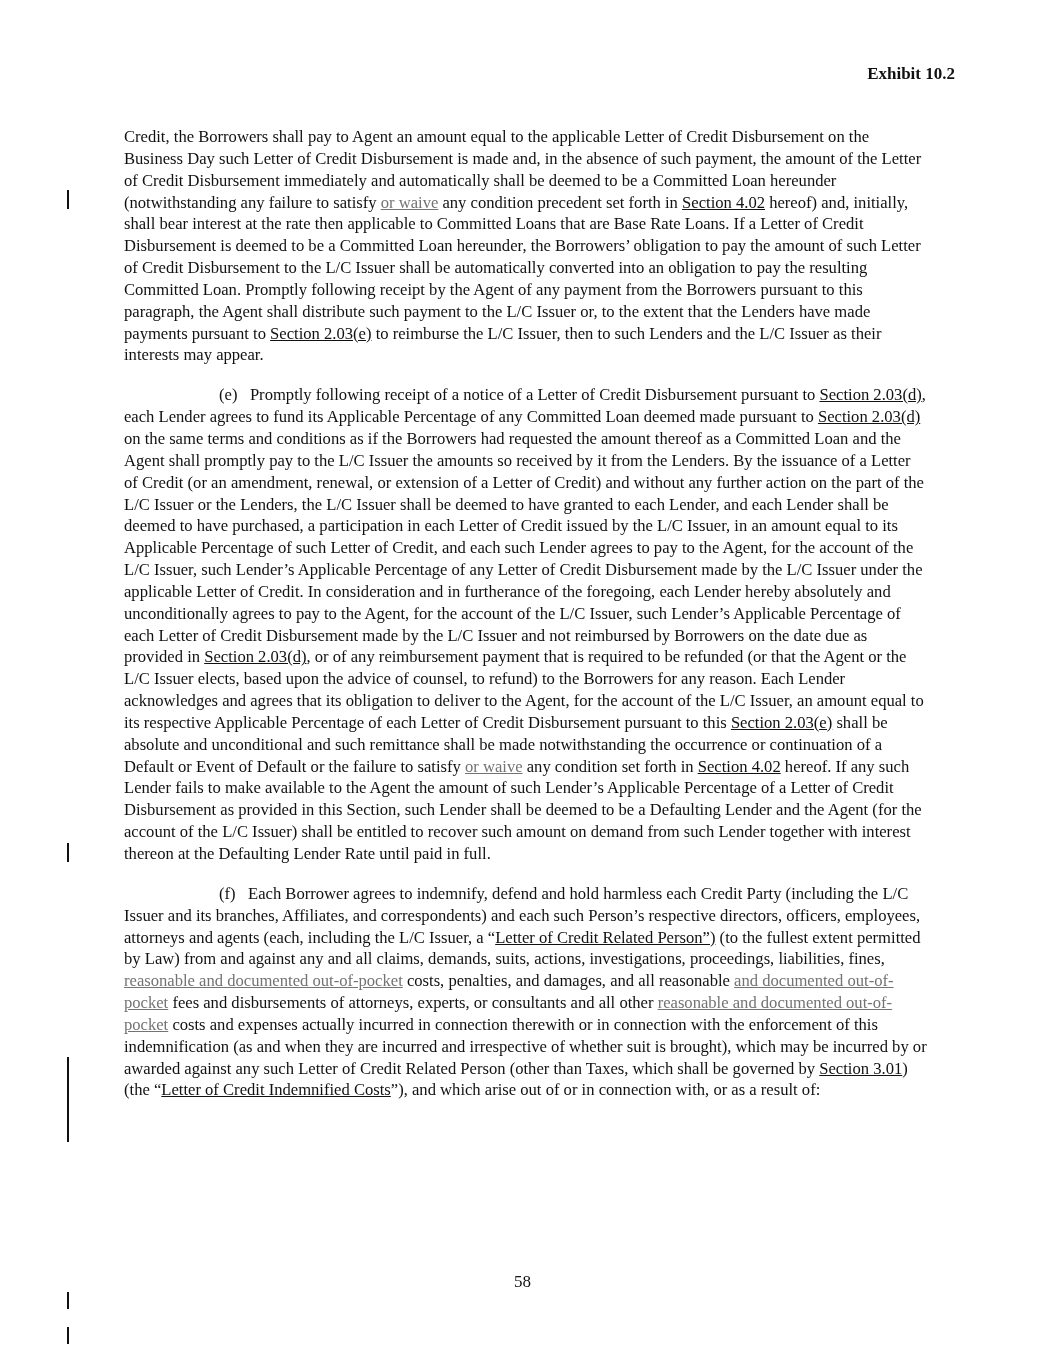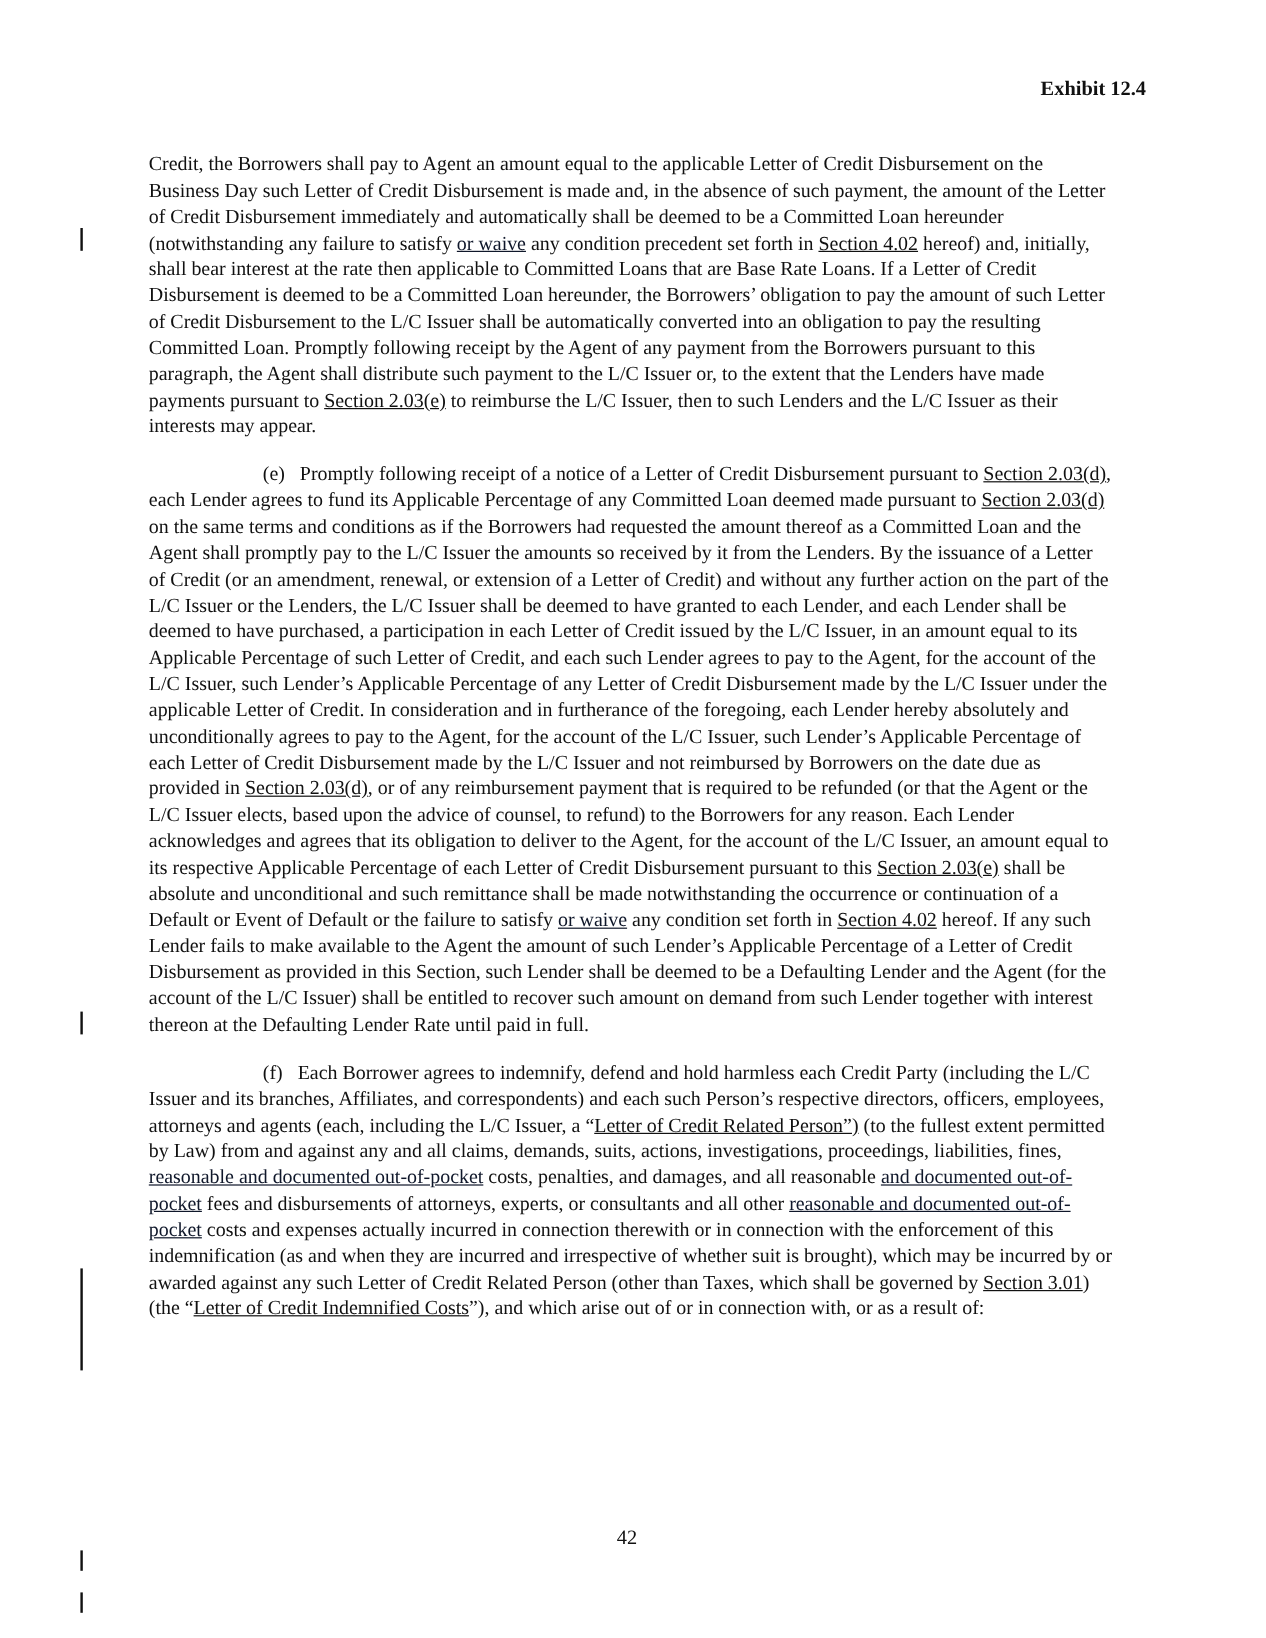--- a/index.html
+++ b/index.html
@@ -31,7 +31,7 @@
 </head>
 <body>
 
-<div class="exhibit">Exhibit 12.4</div>
+<div class="exhibit">Exhibit 10.2</div>
 
 <div class="changebar" style="top:190px;height:19px;"></div>
 <div class="changebar" style="top:843px;height:19px;"></div>

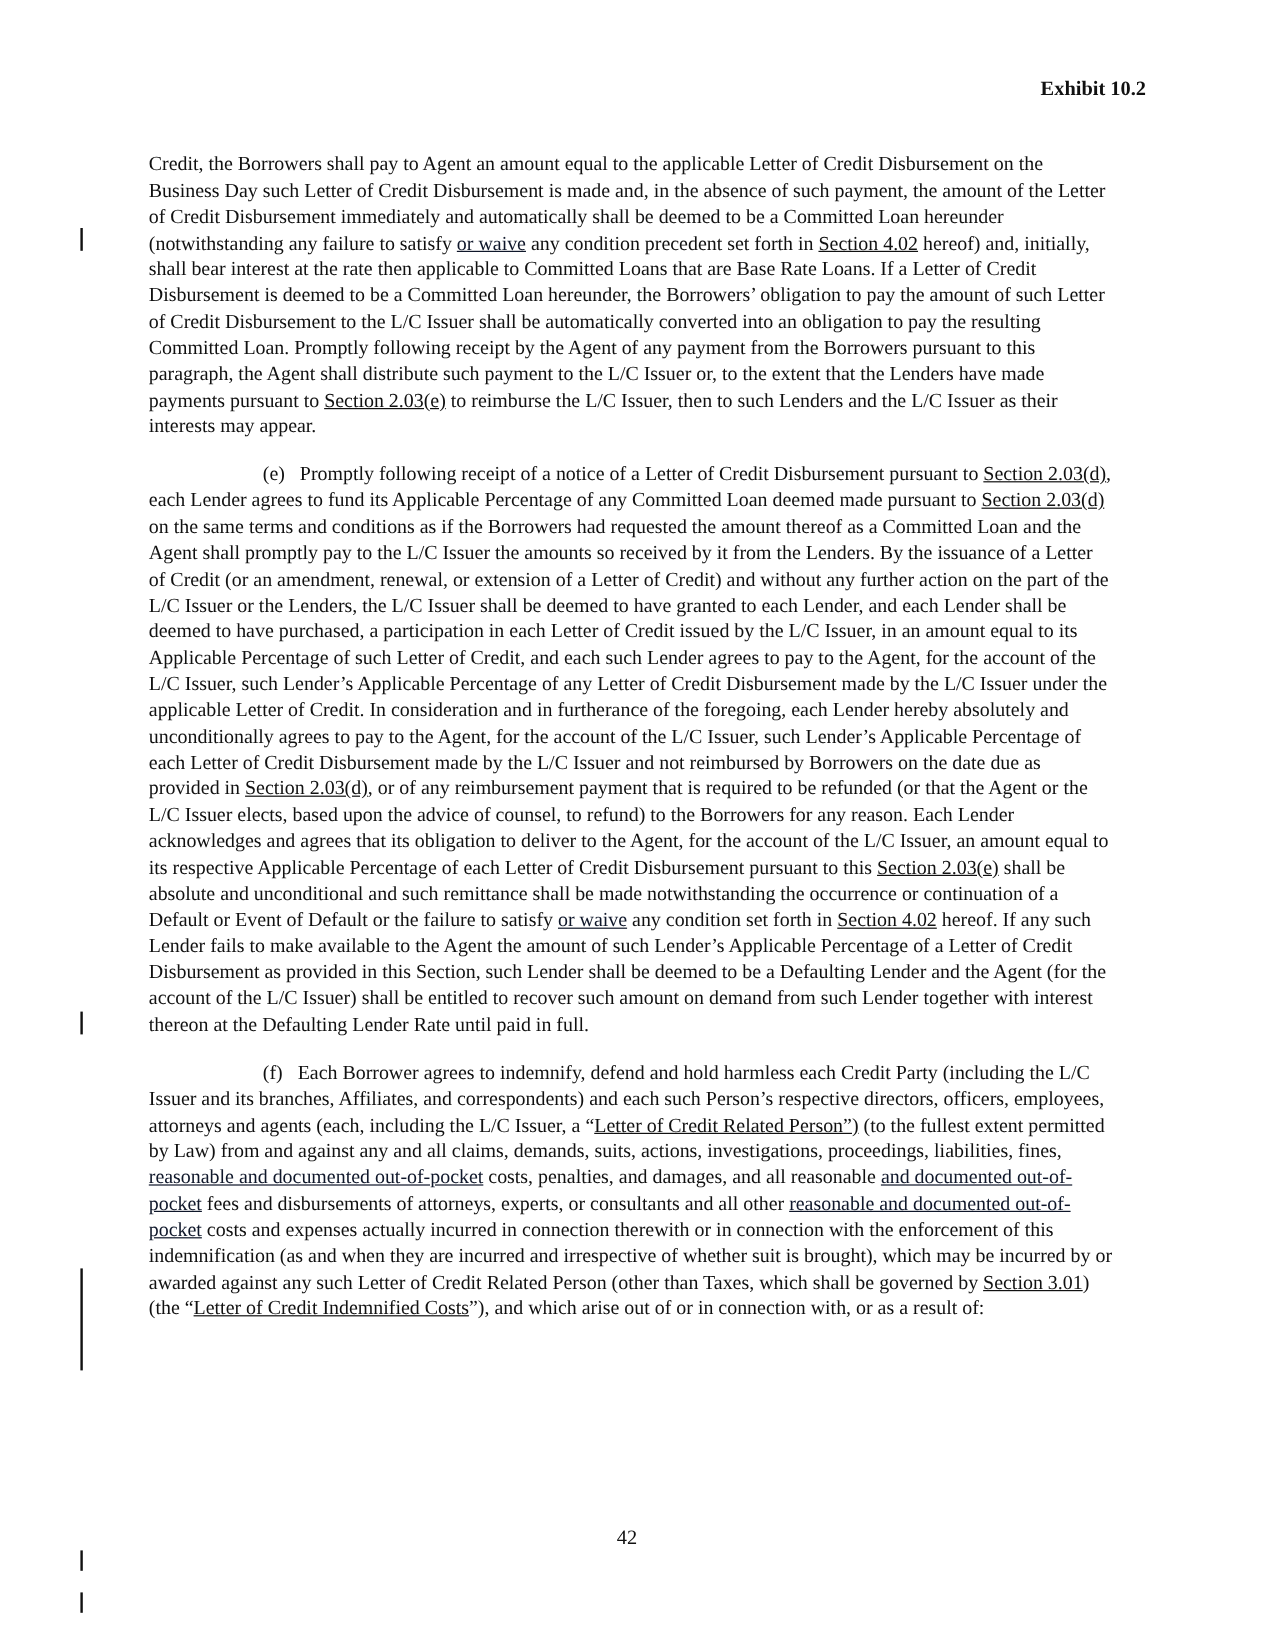--- a/index.html
+++ b/index.html
@@ -19,7 +19,7 @@
   .para { margin: 0 0 18px 0; text-align: left; }
   .indent { display: inline-block; width: 95px; }
   .u { text-decoration: underline; margin-top: 32px; }
-  a.link { color: #0f172a; text-decoration: underline; }
+  a.link { color: #737373; text-decoration: underline; }
   .changebar {
     position: absolute; left: 67px; width: 2px; background: #111111;
   }

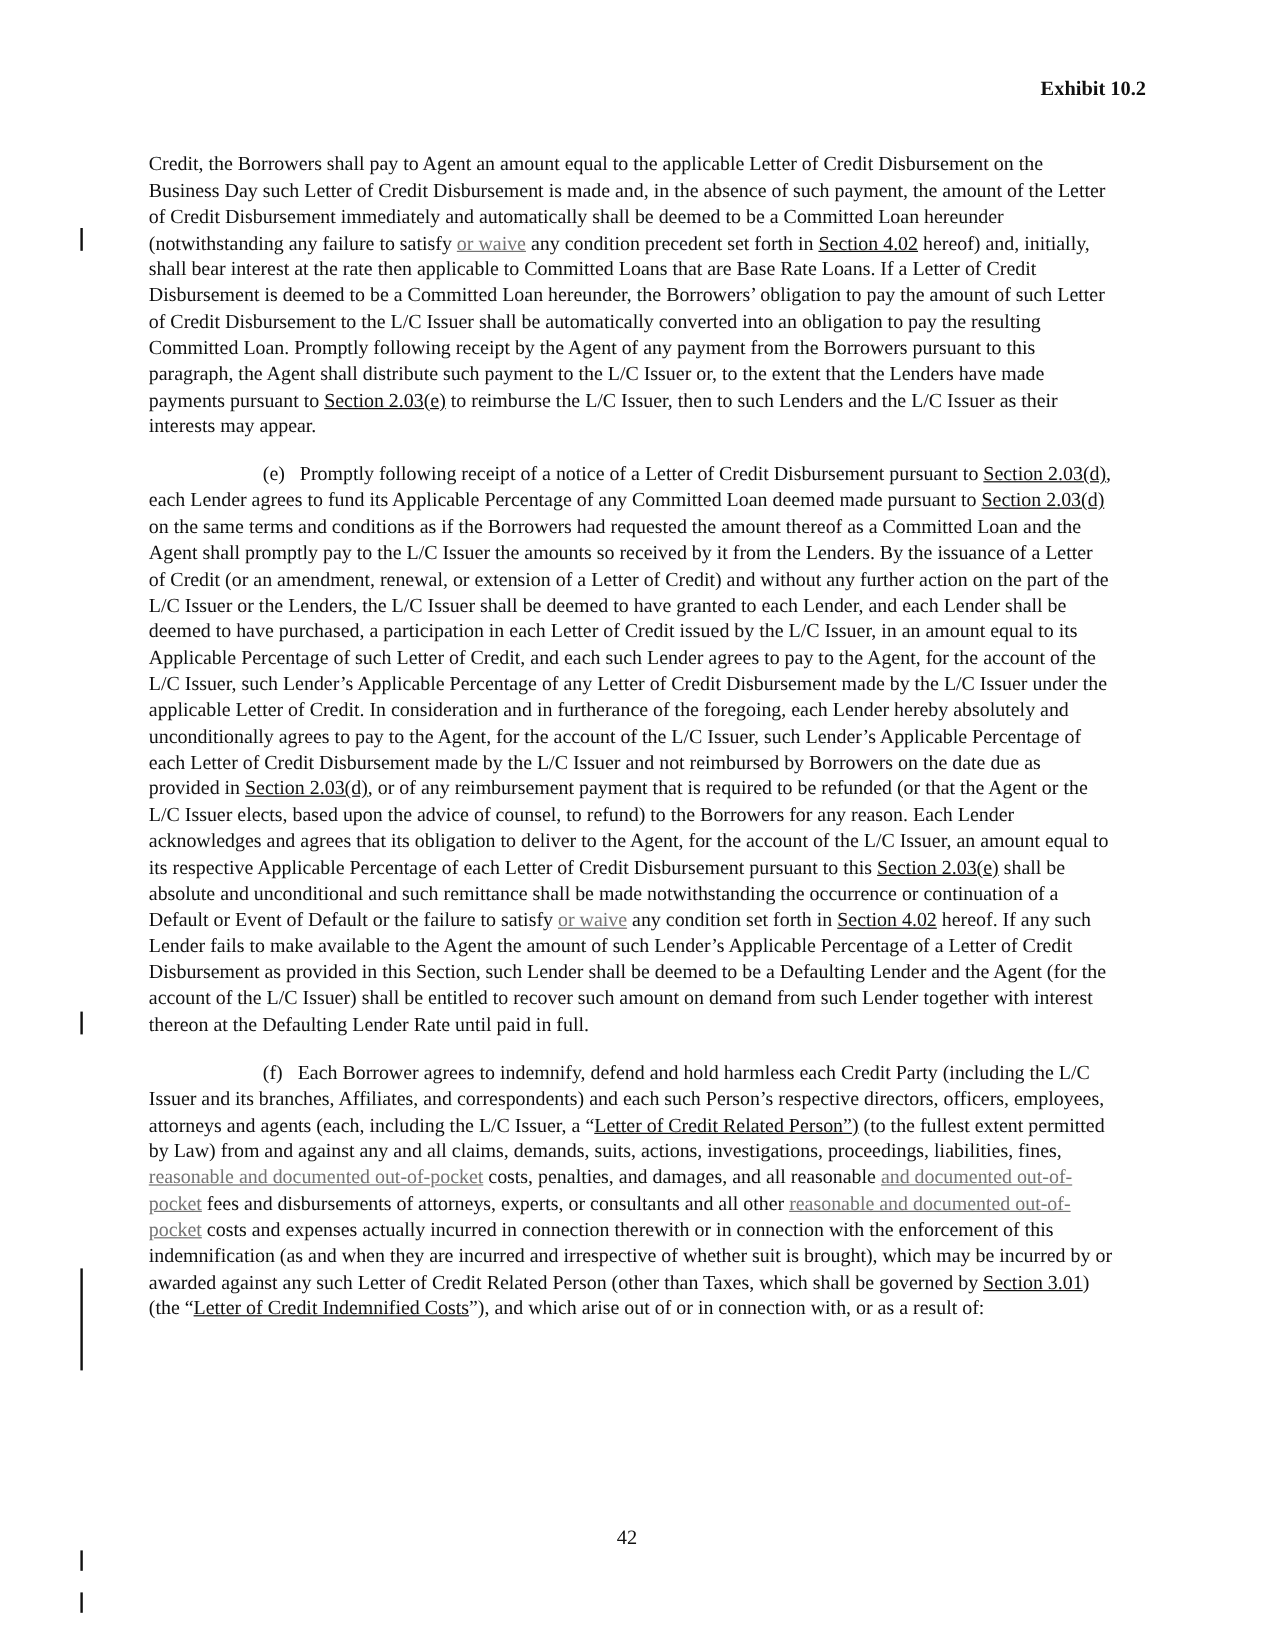--- a/index.html
+++ b/index.html
@@ -49,6 +49,6 @@
 
 </div>
 
-<div class="page-number">42</div>
+<div class="page-number">58</div>
 
 </body></html>

